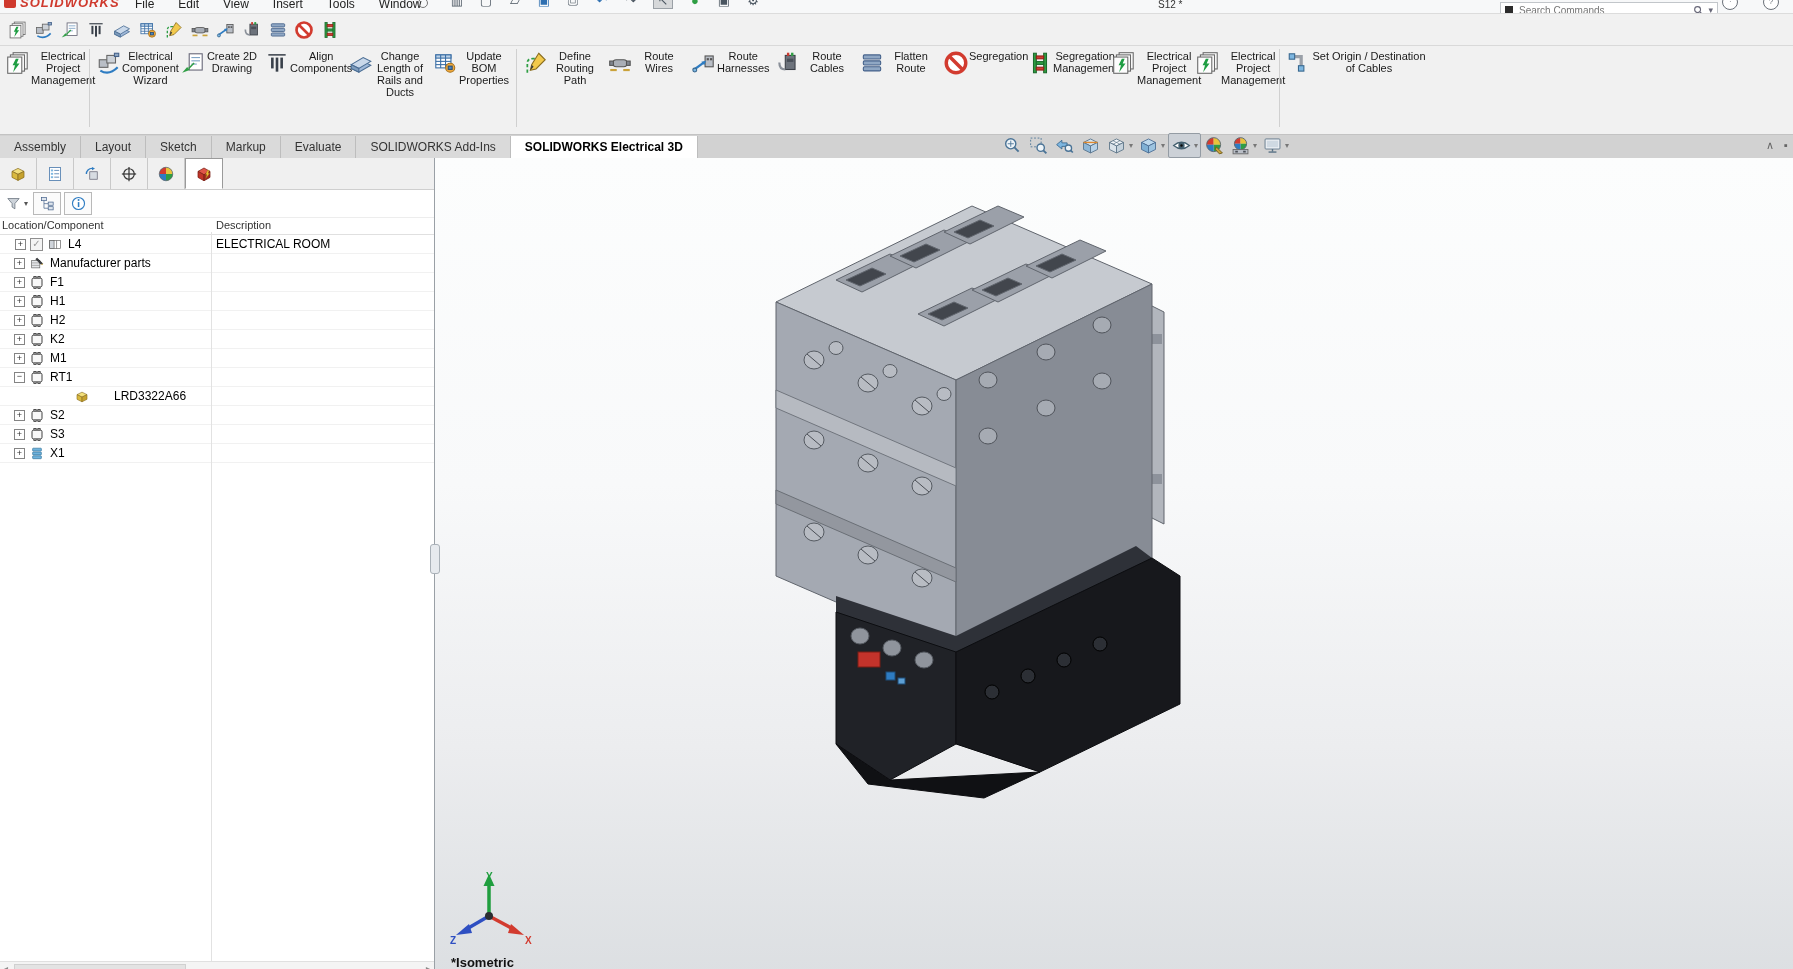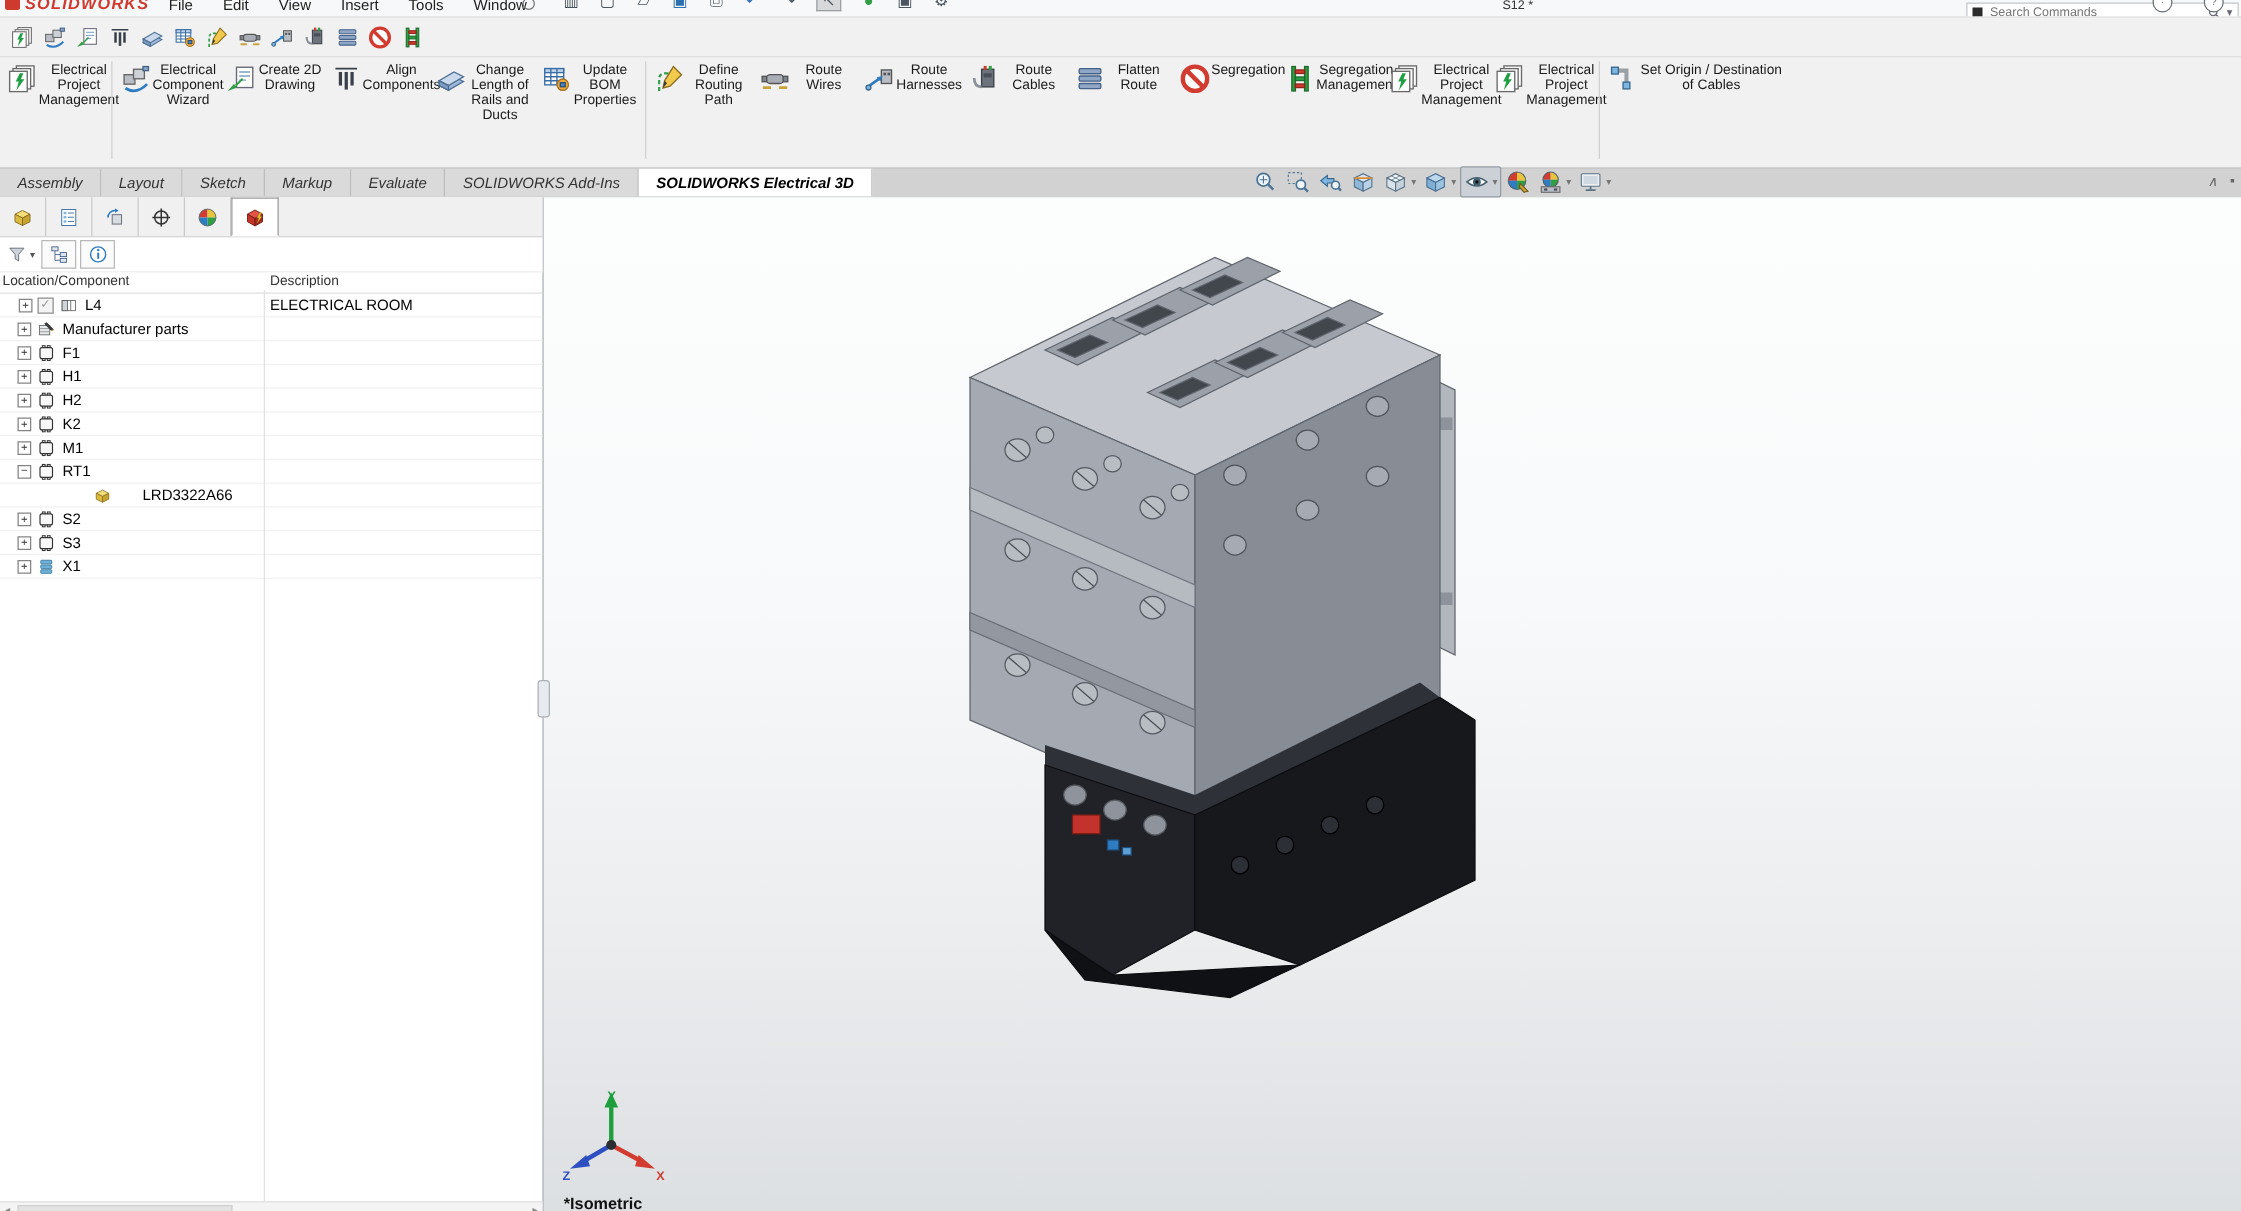--- a/index.html
+++ b/index.html
@@ -18,7 +18,7 @@
   .qa-ico{display:inline-block;min-width:14px;text-align:center;}
   .qa-ico.pressed{background:#d6d8da;border:1px solid #9aa0a6;border-top:none;padding:0 2px;}
   .qa-ico.blue{color:#2e6fb0;} .qa-ico.green{color:#2f9e44;}
-  .doc-title{position:absolute;left:1202px;top:-1px;font-size:10px;color:#333;}
+  .doc-title{position:absolute;left:1158px;top:-1px;font-size:10px;color:#333;}
   .search-box{position:absolute;left:1573px;top:2px;width:208px;height:14px;border:1px solid #c2c6ca;
               background:#fff;display:flex;align-items:center;gap:4px;padding:0 4px;overflow:hidden;}
   .search-logo{width:8px;height:8px;background:#2b2b2b;flex:0 0 auto;}

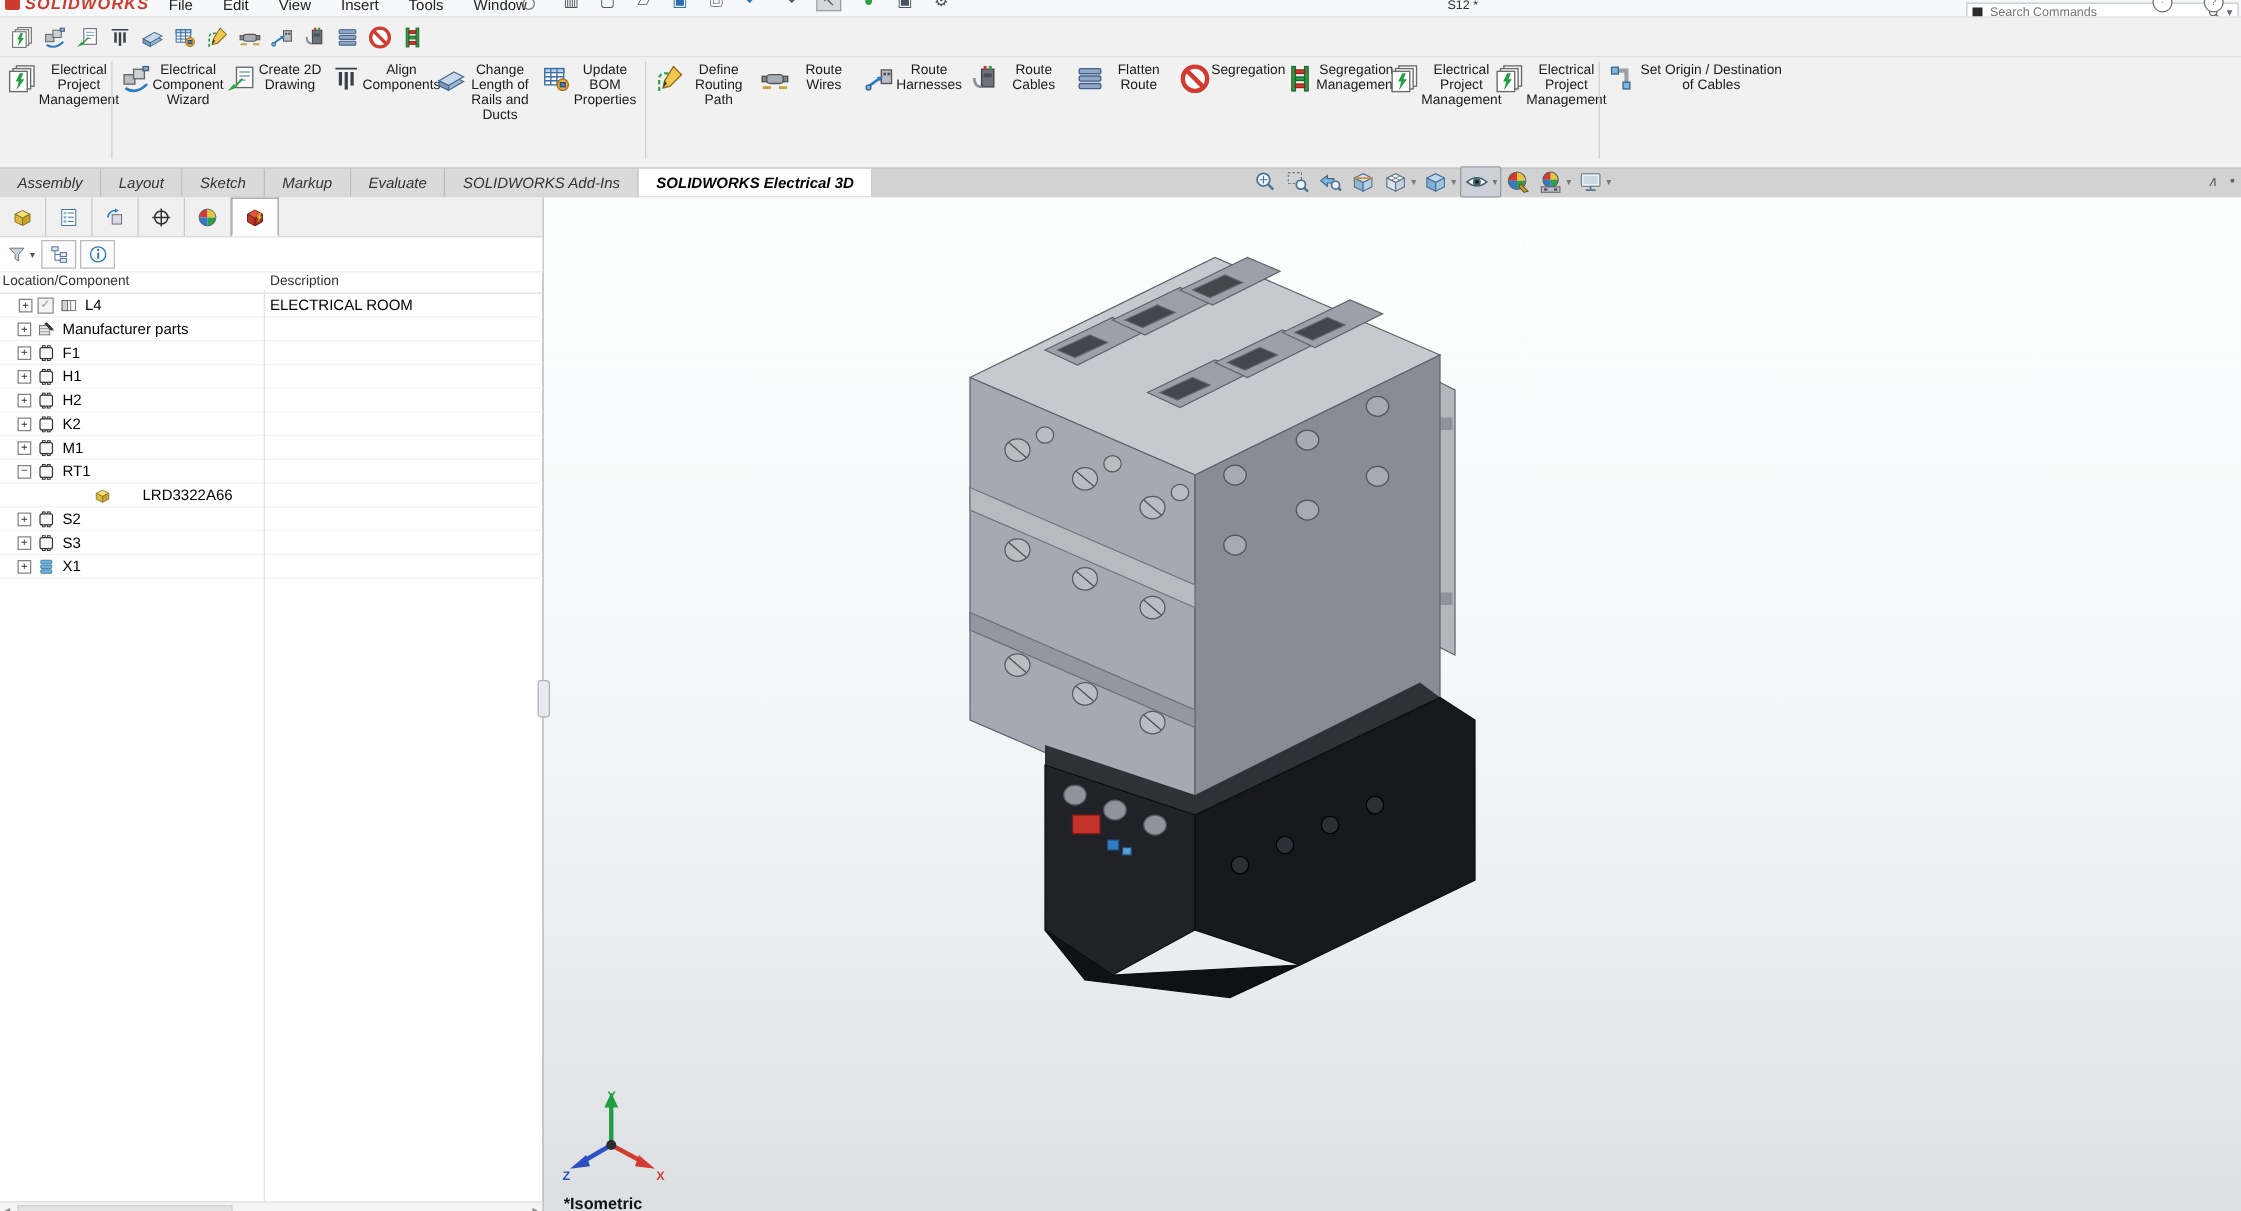--- a/index.html
+++ b/index.html
@@ -19,7 +19,7 @@
   .qa-ico.pressed{background:#d6d8da;border:1px solid #9aa0a6;border-top:none;padding:0 2px;}
   .qa-ico.blue{color:#2e6fb0;} .qa-ico.green{color:#2f9e44;}
   .doc-title{position:absolute;left:1158px;top:-1px;font-size:10px;color:#333;}
-  .search-box{position:absolute;left:1573px;top:2px;width:208px;height:14px;border:1px solid #c2c6ca;
+  .search-box{position:absolute;left:1500px;top:2px;width:208px;height:14px;border:1px solid #c2c6ca;
               background:#fff;display:flex;align-items:center;gap:4px;padding:0 4px;overflow:hidden;}
   .search-logo{width:8px;height:8px;background:#2b2b2b;flex:0 0 auto;}
   .search-box input{border:none;outline:none;flex:1;font-size:10px;color:#666;background:transparent;

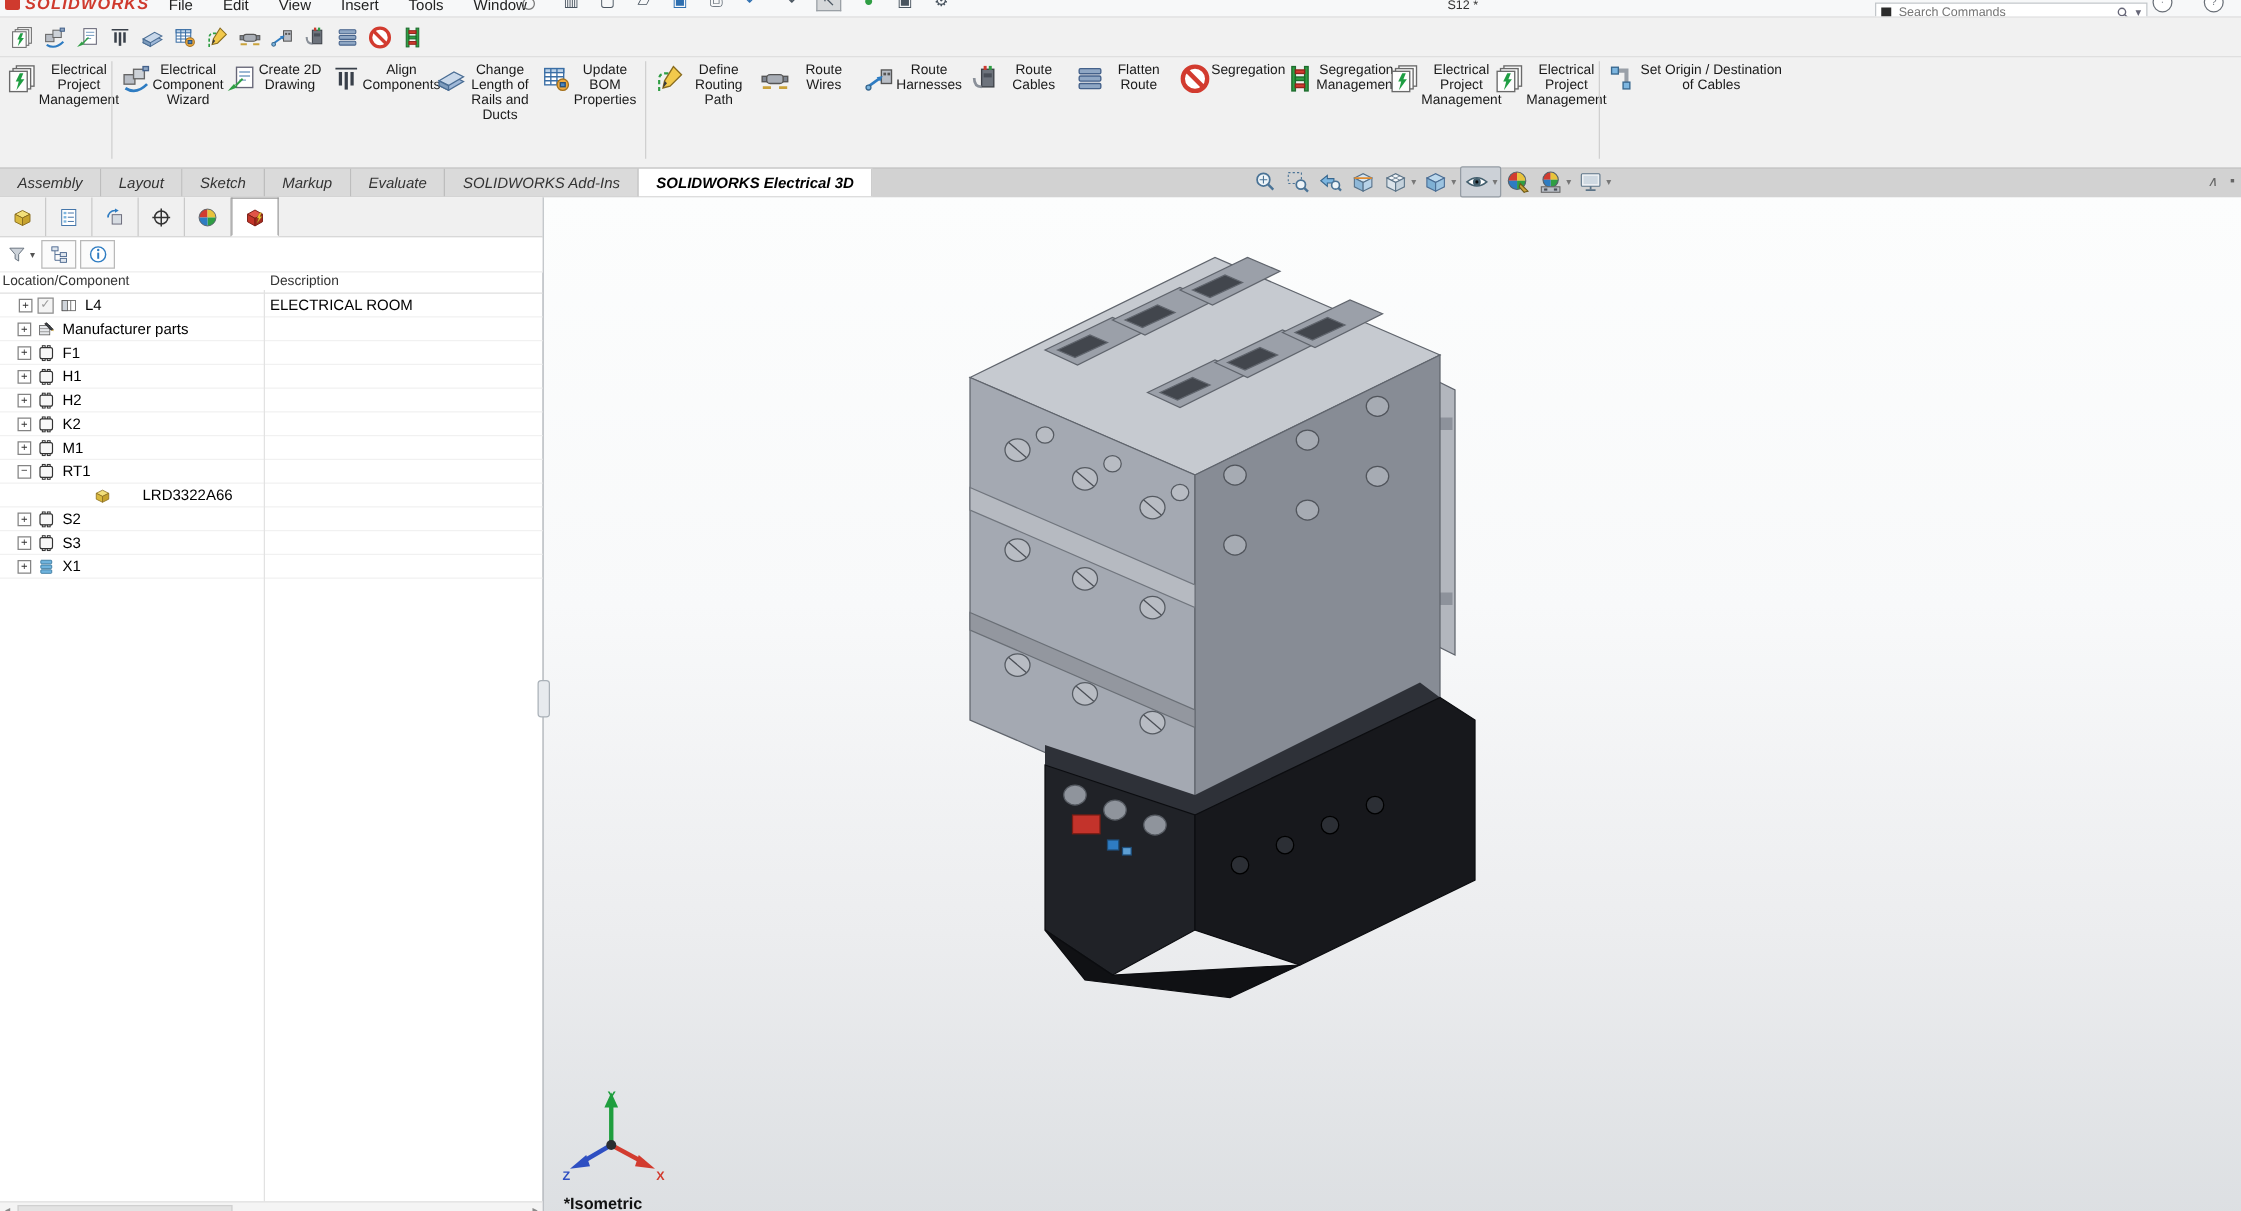--- a/index.html
+++ b/index.html
@@ -45,7 +45,7 @@
   .cm-btn.sep{min-width:1px;width:1px;max-width:1px;padding:0;height:78px;background:#d0d0d0;margin:0 3px;}
 
   
-  .tabrow{height:23px;background:#d2d2d2;border-top:1px solid #c3c3c3;display:flex;align-items:flex-start;position:relative;font-style:italic;}
+  .tabrow{height:23px;background:#d2d2d2;border-top:1px solid #c3c3c3;display:flex;align-items:flex-end;position:relative;}
   .rtab{padding:0 14px;font-size:12px;line-height:22px;color:#333;background:#dadada;border-right:1px solid #bdbdbd;cursor:default;}
   .rtab.active{background:#ffffff;font-weight:bold;color:#000;}
   .tabrow-right{position:absolute;right:5px;top:4px;display:flex;gap:10px;color:#666;font-size:11px;}

